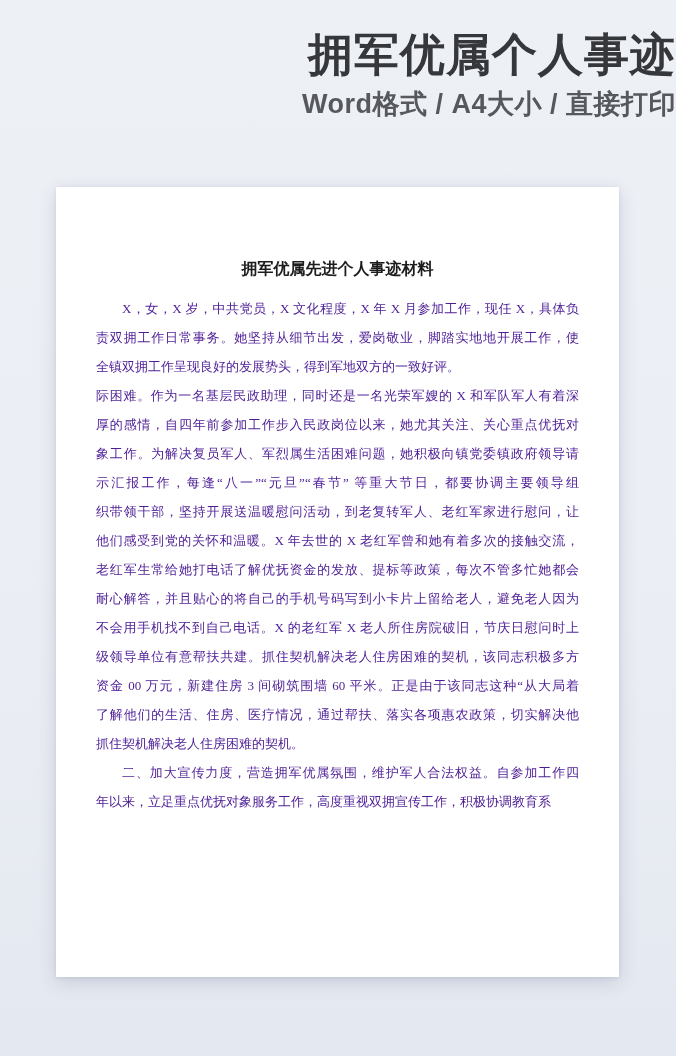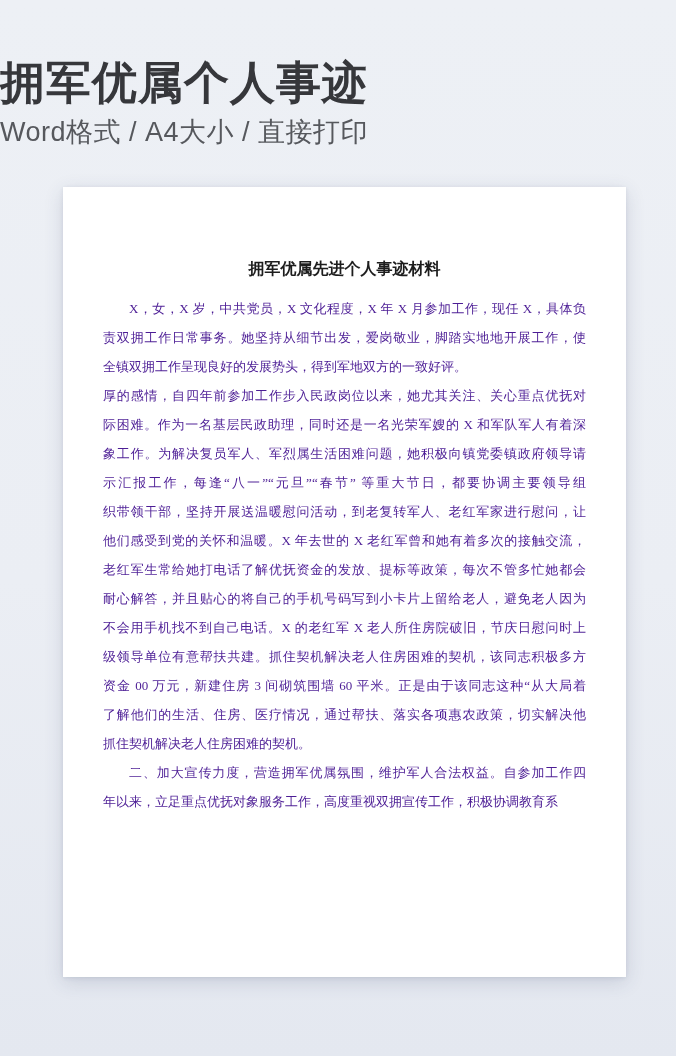--- a/index.html
+++ b/index.html
@@ -15,8 +15,8 @@
     font-family: "Liberation Sans", sans-serif;
   }
   .hero {
-    padding-top: 58px;
-    text-align: left;
+    padding-top: 30px;
+    text-align: right;
   }
   .hero-title {
     margin: 0;

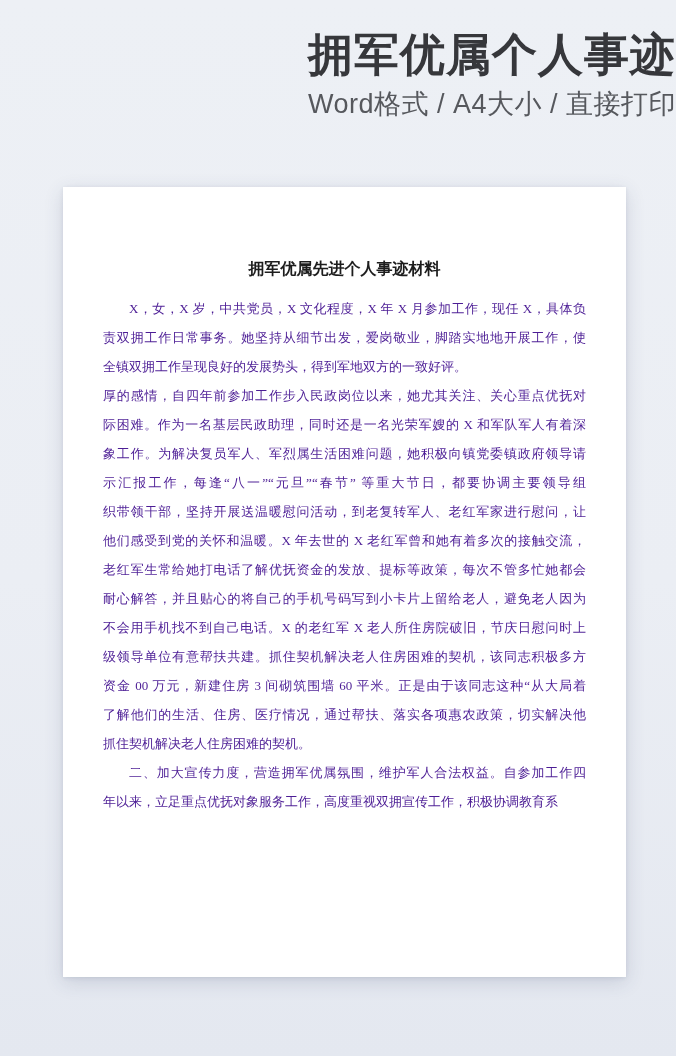--- a/index.html
+++ b/index.html
@@ -31,7 +31,7 @@
     margin: 9px 0 0 0;
     font-size: 27px;
     line-height: 1.15;
-    font-weight: 400;
+    font-weight: 700;
     letter-spacing: 0.5px;
     color: #56585d;
     font-family: "Liberation Sans", "DejaVu Sans", sans-serif;

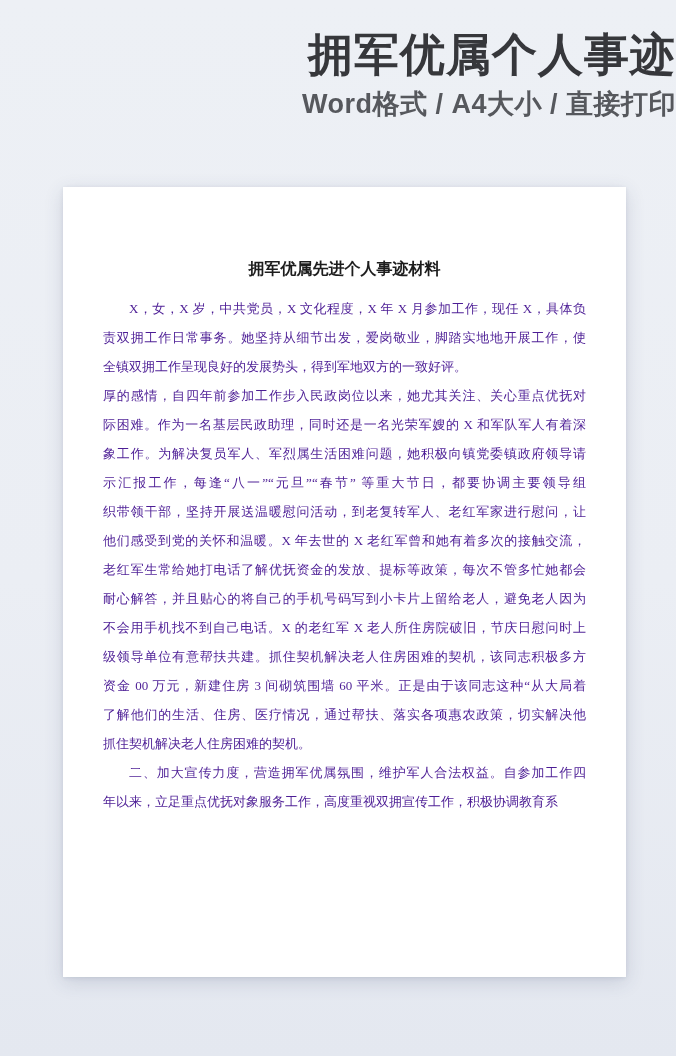--- a/index.html
+++ b/index.html
@@ -38,7 +38,7 @@
   }
   .paper {
     position: absolute;
-    left: 63px;
+    left: 56px;
     top: 187px;
     width: 563px;
     height: 790px;

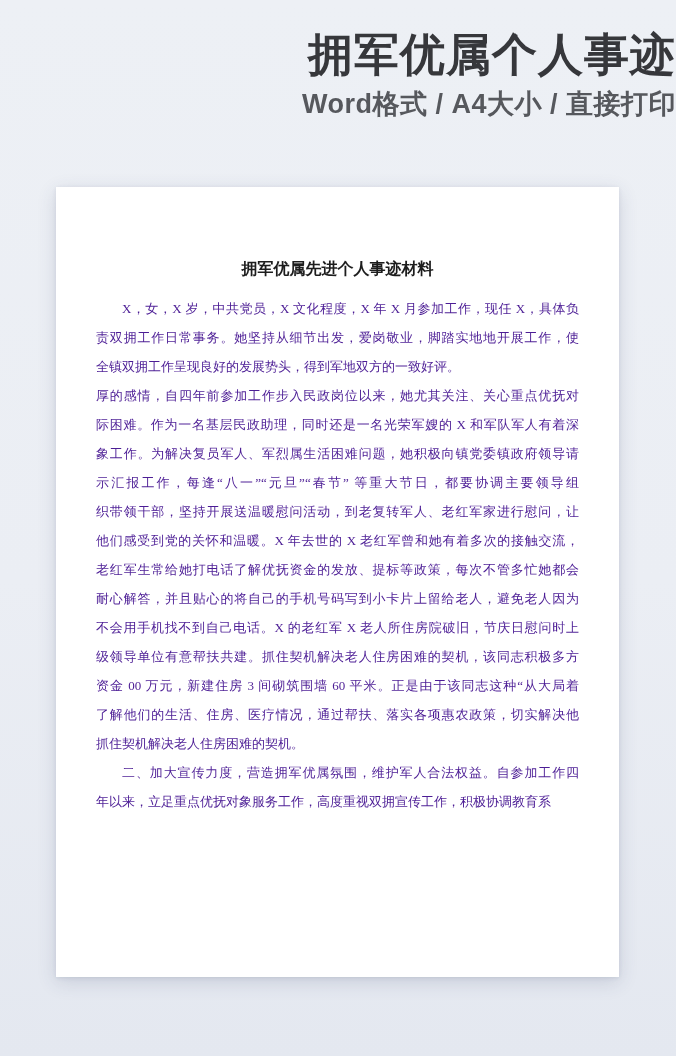--- a/index.html
+++ b/index.html
@@ -93,8 +93,8 @@
         <div class="doc-line indent">X，女，X 岁，中共党员，X 文化程度，X 年 X 月参加工作，现任 X，具体负</div>
         <div class="doc-line">责双拥工作日常事务。她坚持从细节出发，爱岗敬业，脚踏实地地开展工作，使</div>
         <div class="doc-line para-end">全镇双拥工作呈现良好的发展势头，得到军地双方的一致好评。</div>
+        <div class="doc-line">际困难。作为一名基层民政助理，同时还是一名光荣军嫂的 X 和军队军人有着深</div>
         <div class="doc-line">厚的感情，自四年前参加工作步入民政岗位以来，她尤其关注、关心重点优抚对</div>
-        <div class="doc-line">际困难。作为一名基层民政助理，同时还是一名光荣军嫂的 X 和军队军人有着深</div>
         <div class="doc-line">象工作。为解决复员军人、军烈属生活困难问题，她积极向镇党委镇政府领导请</div>
         <div class="doc-line">示汇报工作，每逢“八一”“元旦”“春节” 等重大节日，都要协调主要领导组</div>
         <div class="doc-line">织带领干部，坚持开展送温暖慰问活动，到老复转军人、老红军家进行慰问，让</div>

